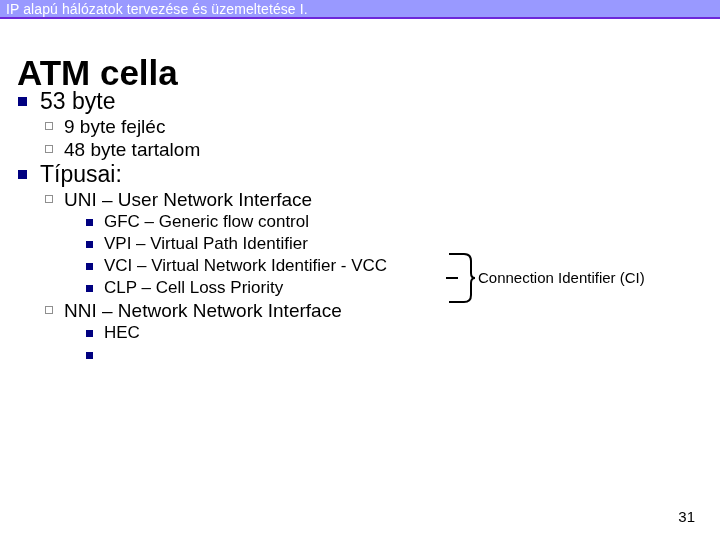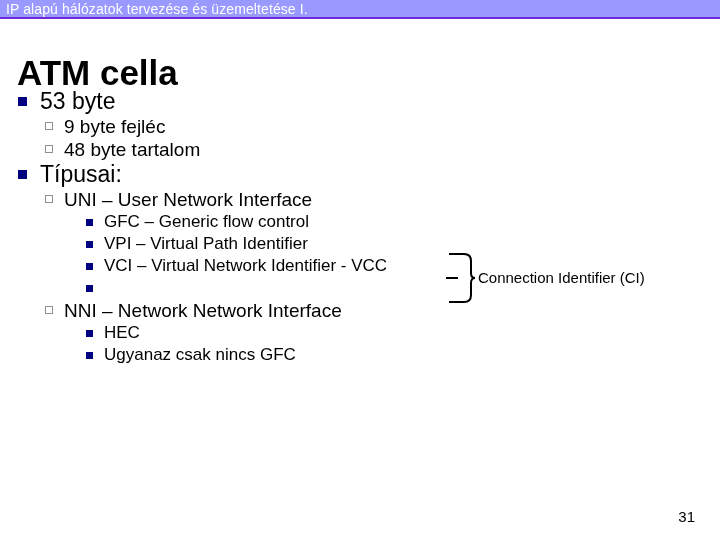--- a/index.html
+++ b/index.html
@@ -193,7 +193,7 @@
       <div class="bullet-row lvl3"><span class="marker"></span><span class="bullet-text">GFC – Generic flow control</span></div>
       <div class="bullet-row lvl3"><span class="marker"></span><span class="bullet-text">VPI – Virtual Path Identifier</span></div>
       <div class="bullet-row lvl3"><span class="marker"></span><span class="bullet-text">VCI – Virtual Network Identifier - VCC</span></div>
-      <div class="bullet-row lvl3"><span class="marker"></span></div>
+      <div class="bullet-row lvl3"><span class="marker"></span><span class="bullet-text">CLP – Cell Loss Priority</span></div>
       <div class="bullet-row lvl2"><span class="marker"></span><span class="bullet-text">NNI – Network Network Interface</span></div>
       <div class="bullet-row lvl3"><span class="marker"></span><span class="bullet-text">HEC</span></div>
       <div class="bullet-row lvl3"><span class="marker"></span><span class="bullet-text">Ugyanaz csak nincs GFC</span></div>

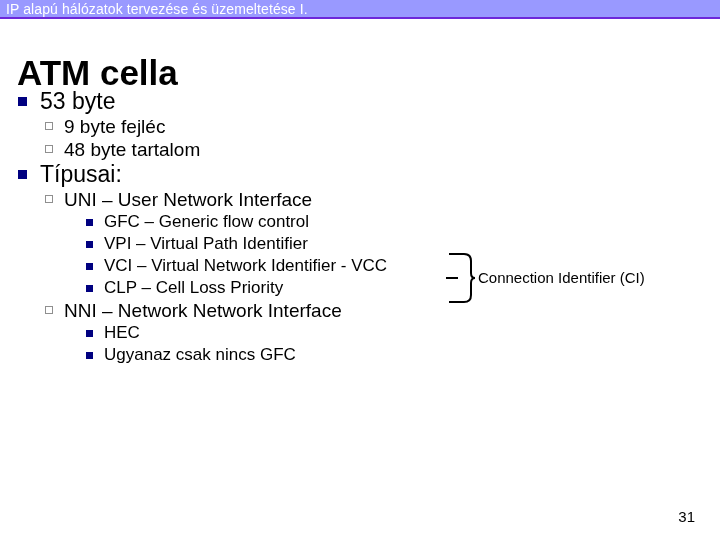--- a/index.html
+++ b/index.html
@@ -196,7 +196,7 @@
       <div class="bullet-row lvl3"><span class="marker"></span><span class="bullet-text">CLP – Cell Loss Priority</span></div>
       <div class="bullet-row lvl2"><span class="marker"></span><span class="bullet-text">NNI – Network Network Interface</span></div>
       <div class="bullet-row lvl3"><span class="marker"></span><span class="bullet-text">HEC</span></div>
-      <div class="bullet-row lvl3"><span class="marker"></span><span class="bullet-text">Ugyanaz csak nincs GFC</span></div>
+      <div class="bullet-row lvl3"><span class="marker"></span></div>
     </div>
 
   <div id="brace-group">

